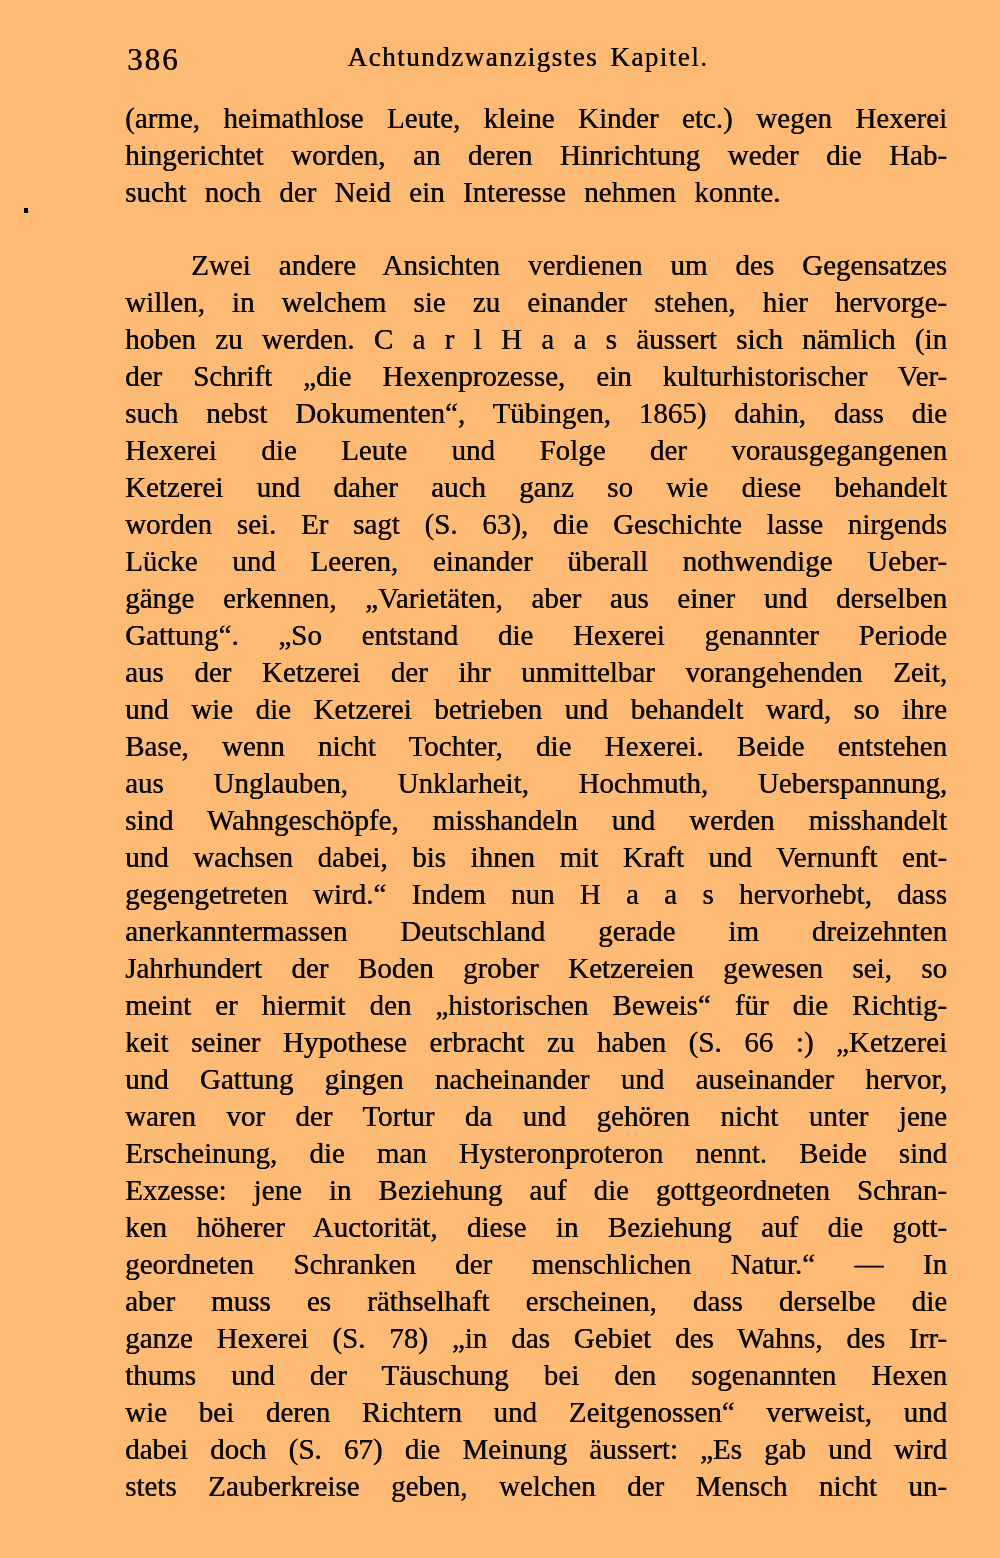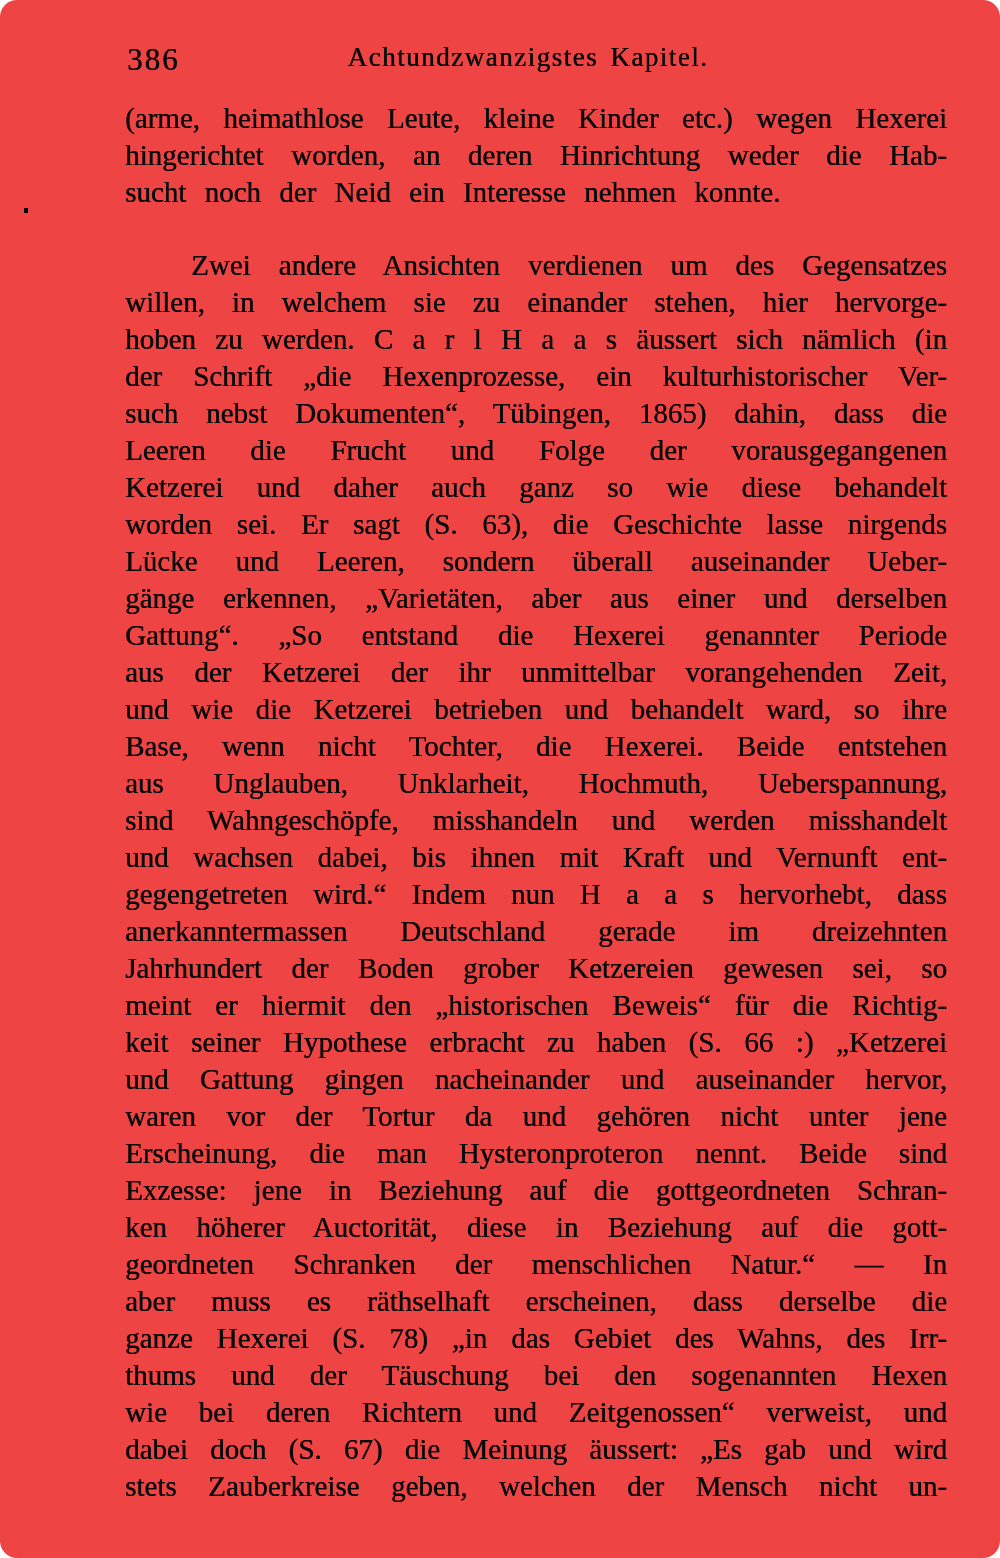--- a/index.html
+++ b/index.html
@@ -11,11 +11,10 @@
     position: relative;
     width: 1000px;
     height: 1558px;
-    background: #ef4444;
+    background: #fdba74;
     color: #0b0b0b;
     font-family: "Liberation Serif", "DejaVu Serif", serif;
     overflow: hidden;
-    border-radius: 17px;
   }
   .running-head {
     position: absolute;

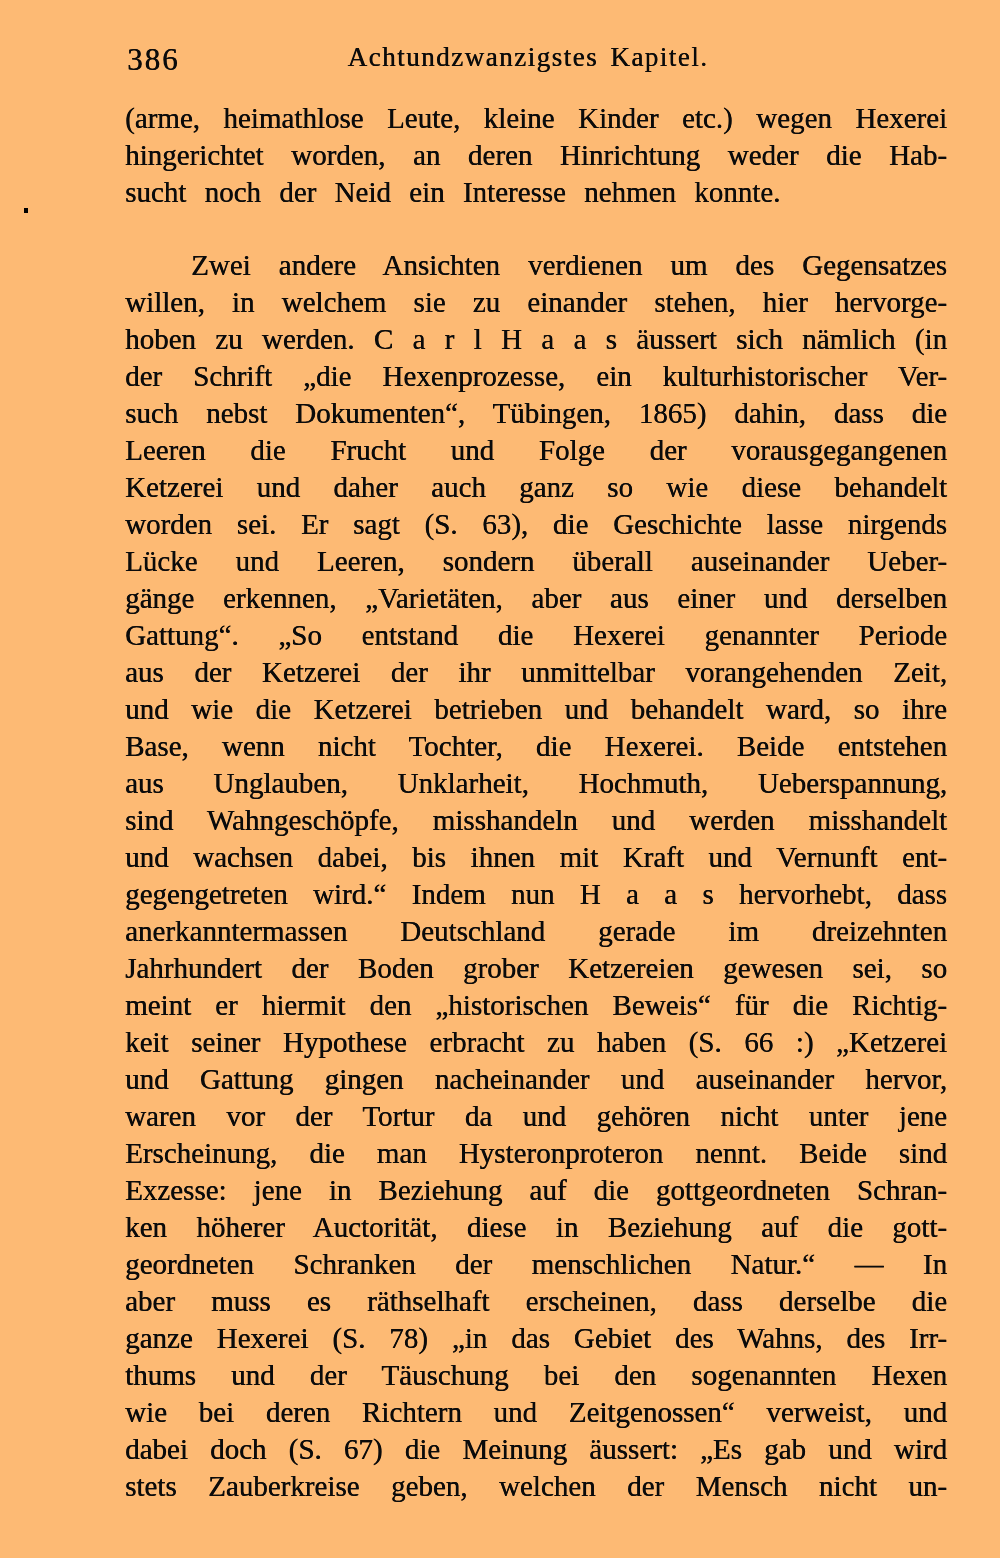--- a/index.html
+++ b/index.html
@@ -97,7 +97,7 @@
     <div class="ln">hoben zu werden.  C a r l  H a a s  äussert sich nämlich (in</div>
     <div class="ln">der Schrift „die Hexenprozesse, ein kulturhistorischer Ver-</div>
     <div class="ln">such nebst Dokumenten“, Tübingen, 1865) dahin, dass die</div>
-    <div class="ln">Leeren die Frucht und Folge der vorausgegangenen</div>
+    <div class="ln">Hexerei die Leute und Folge der vorausgegangenen</div>
     <div class="ln">Ketzerei und daher auch ganz so wie diese behandelt</div>
     <div class="ln">worden sei.  Er sagt (S. 63), die Geschichte lasse nirgends</div>
     <div class="ln">Lücke und Leeren, sondern überall auseinander Ueber-</div>

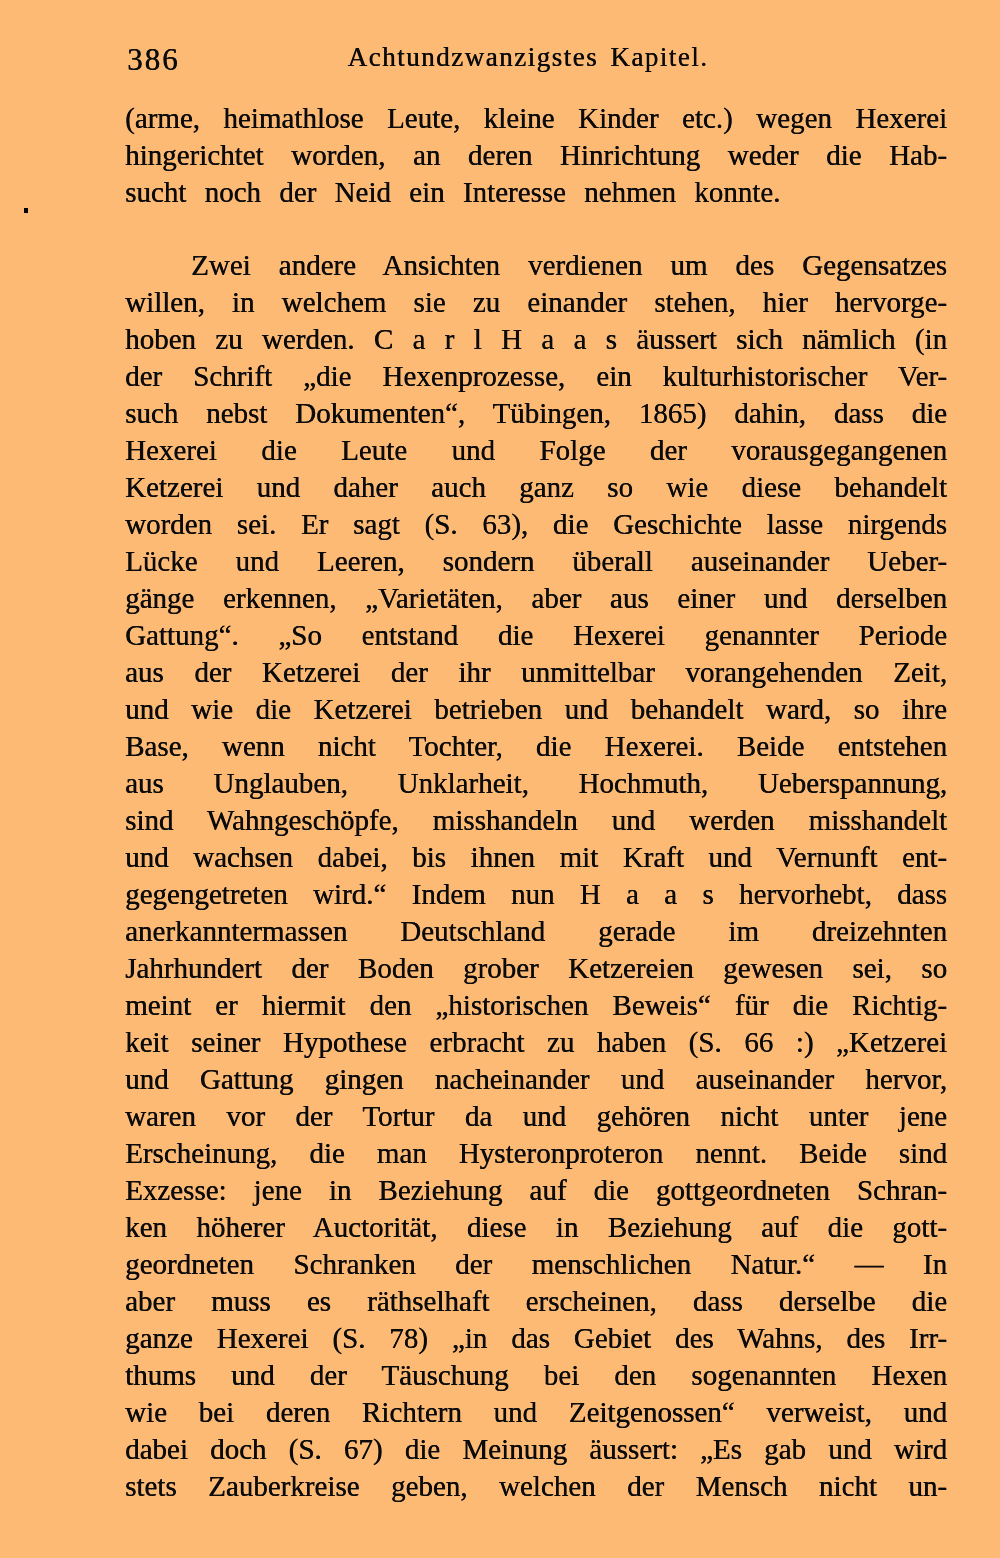--- a/index.html
+++ b/index.html
@@ -100,7 +100,7 @@
     <div class="ln">Hexerei die Leute und Folge der vorausgegangenen</div>
     <div class="ln">Ketzerei und daher auch ganz so wie diese behandelt</div>
     <div class="ln">worden sei.  Er sagt (S. 63), die Geschichte lasse nirgends</div>
-    <div class="ln">Lücke und Leeren, sondern überall auseinander Ueber-</div>
+    <div class="ln">Lücke und Leeren, einander überall nothwendige Ueber-</div>
     <div class="ln">gänge erkennen, „Varietäten, aber aus einer und derselben</div>
     <div class="ln">Gattung“.  „So entstand die Hexerei genannter Periode</div>
     <div class="ln">aus der Ketzerei der ihr unmittelbar vorangehenden Zeit,</div>

